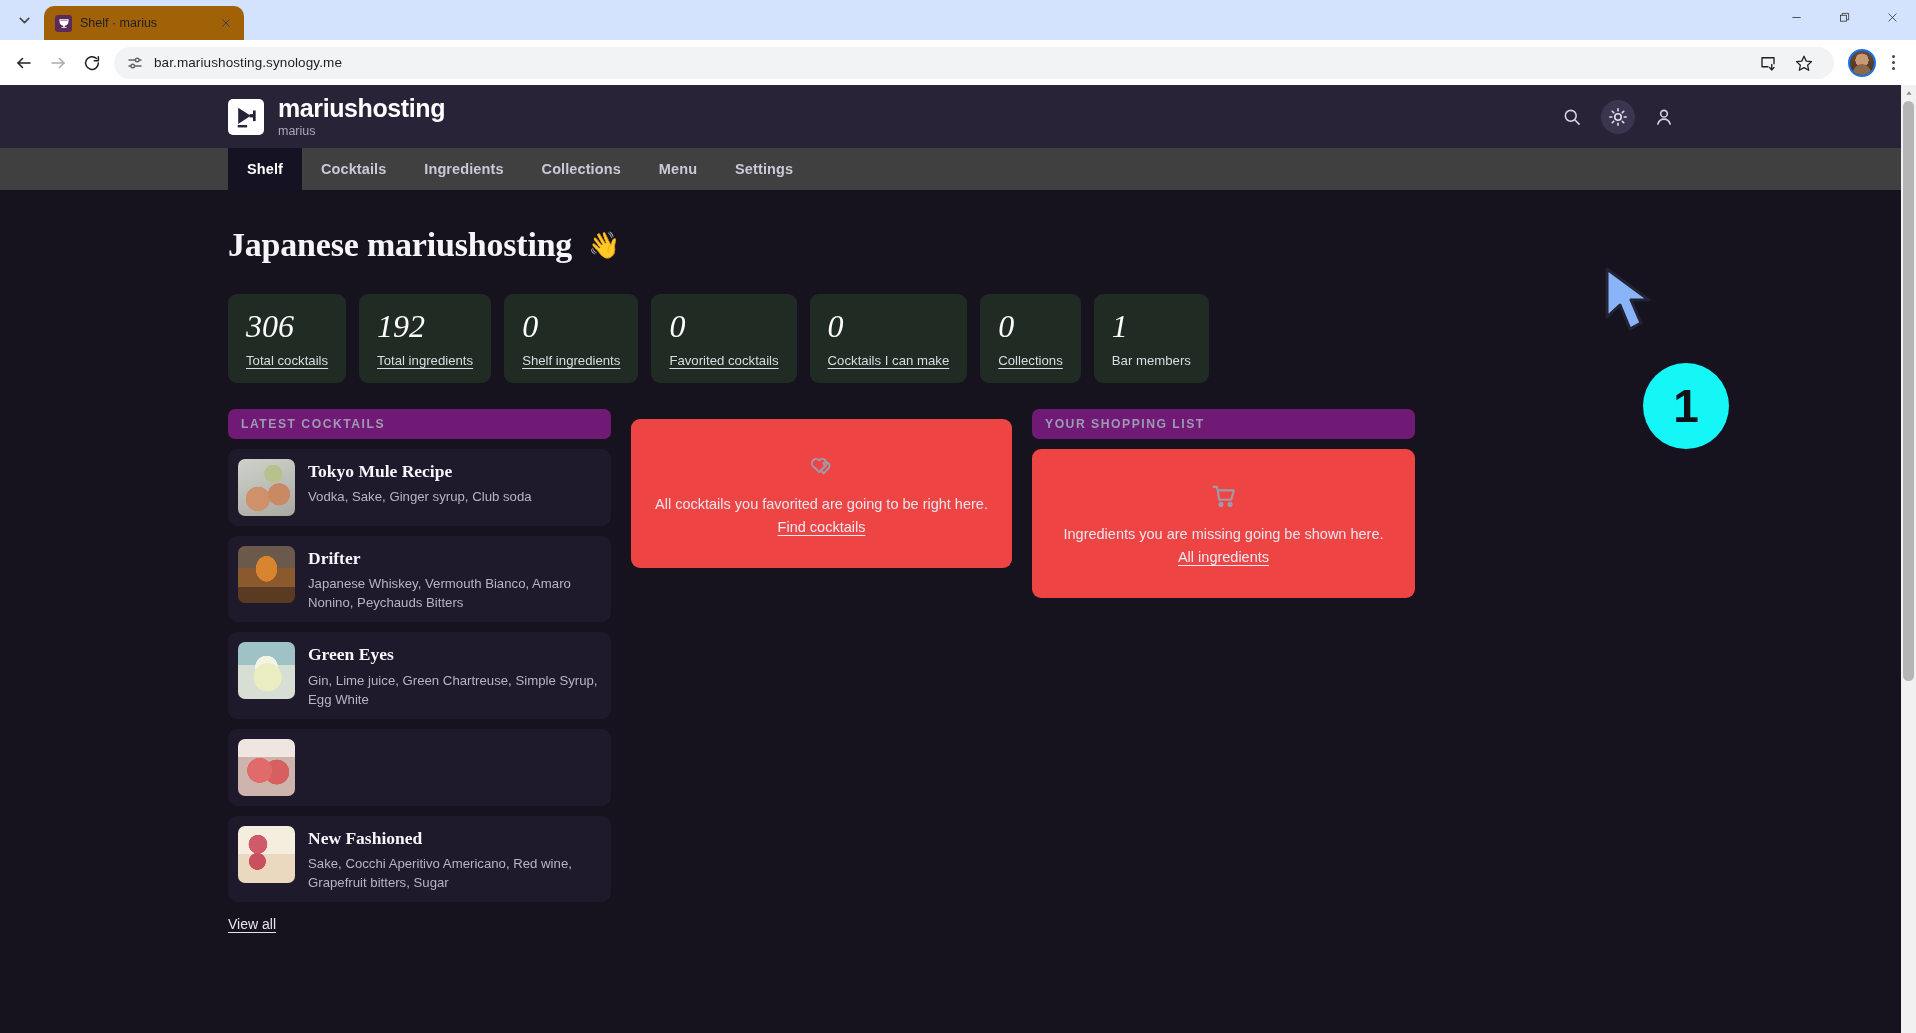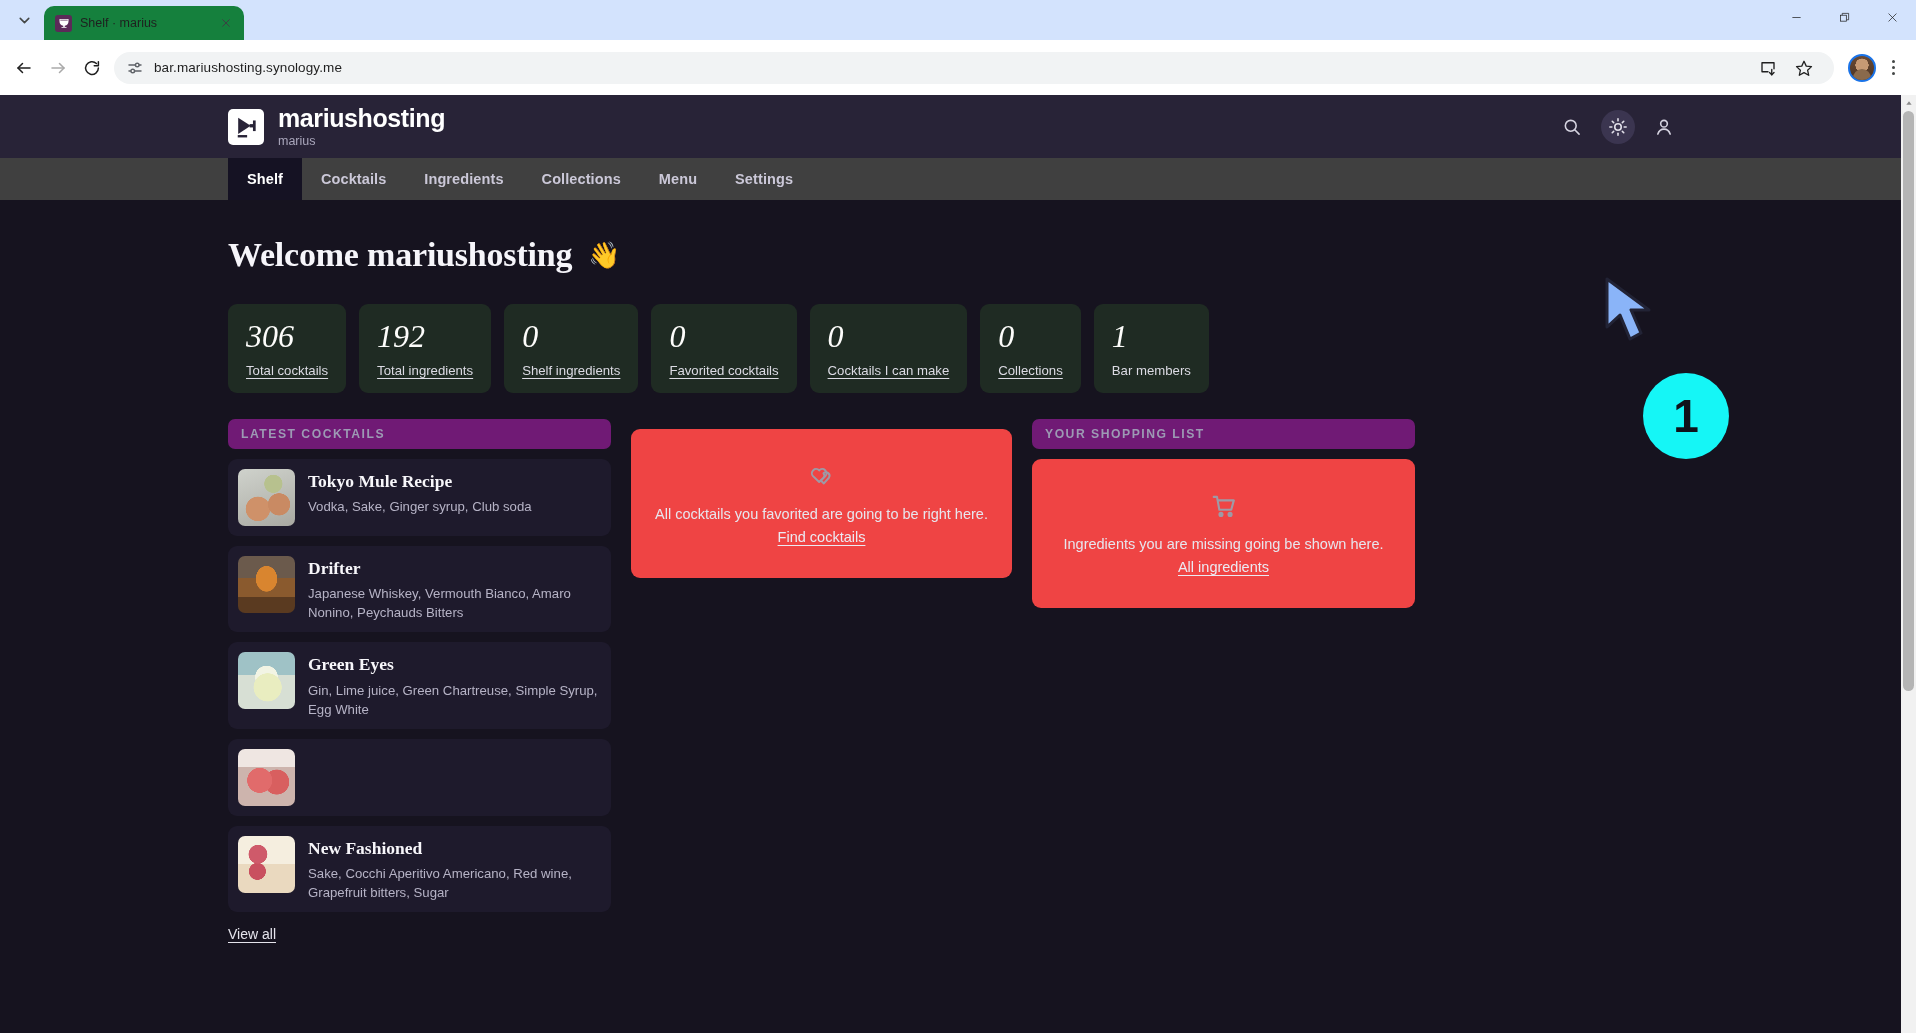--- a/index.html
+++ b/index.html
@@ -18,7 +18,7 @@
 
   .tab {
     height: 34px; min-width: 200px; max-width: 240px;
-    background: #15803d; border-radius: 10px 10px 0 0;
+    background: #a16207; border-radius: 10px 10px 0 0;
     display: flex; align-items: center; gap: 8px;
     padding: 0 8px 0 11px; position: relative;
   }

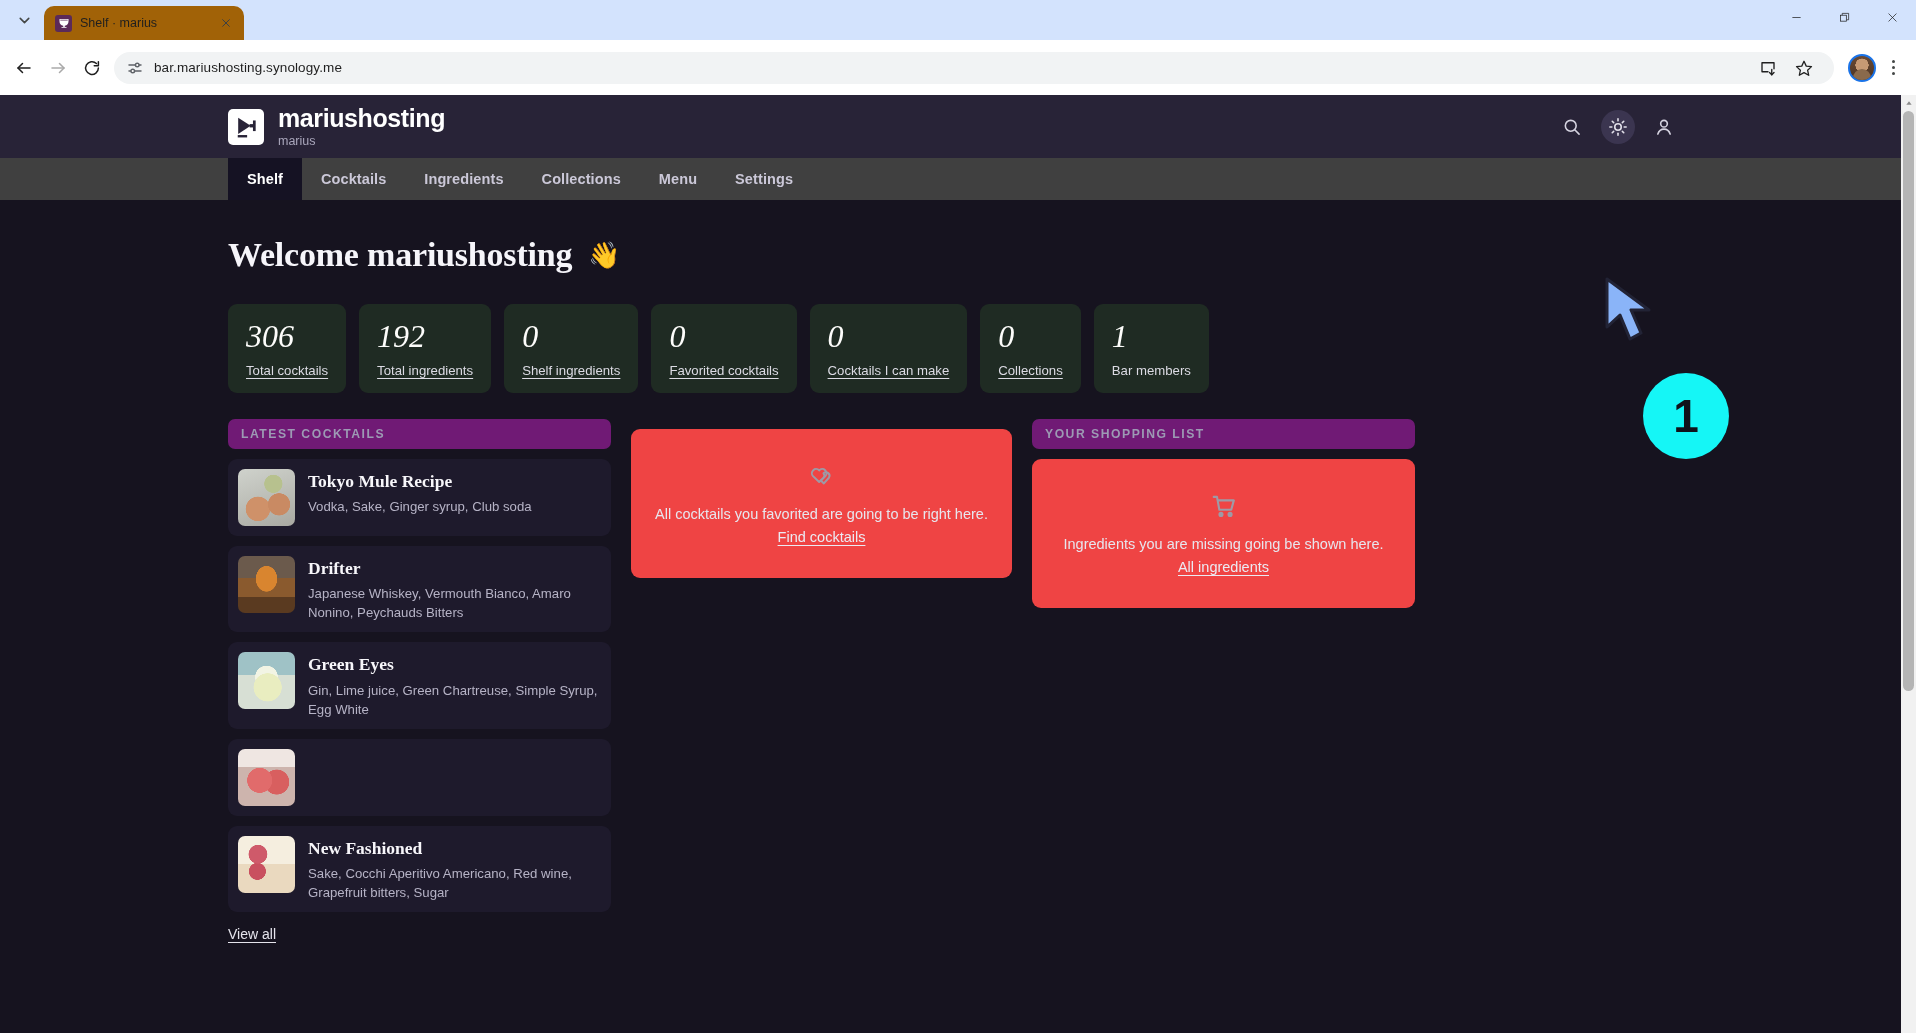--- a/index.html
+++ b/index.html
@@ -36,7 +36,7 @@
   .winbtn { width: 48px; height: 34px; display: flex; align-items: center; justify-content: center; }
   .winbtn svg { width: 11px; height: 11px; }
 
-  .toolbar { height: 55px; background: #ffffff; display: flex; align-items: center; padding: 16px 8px; gap: 2px; }
+  .toolbar { height: 45px; background: #ffffff; display: flex; align-items: center; padding: 16px 8px; gap: 2px; }
   .tb-icon { width: 32px; height: 32px; border-radius: 50%; display: flex; align-items: center; justify-content: center; flex: none; }
   .tb-icon svg { width: 18px; height: 18px; }
   .tb-icon.nav-fwd svg { opacity: .38; }

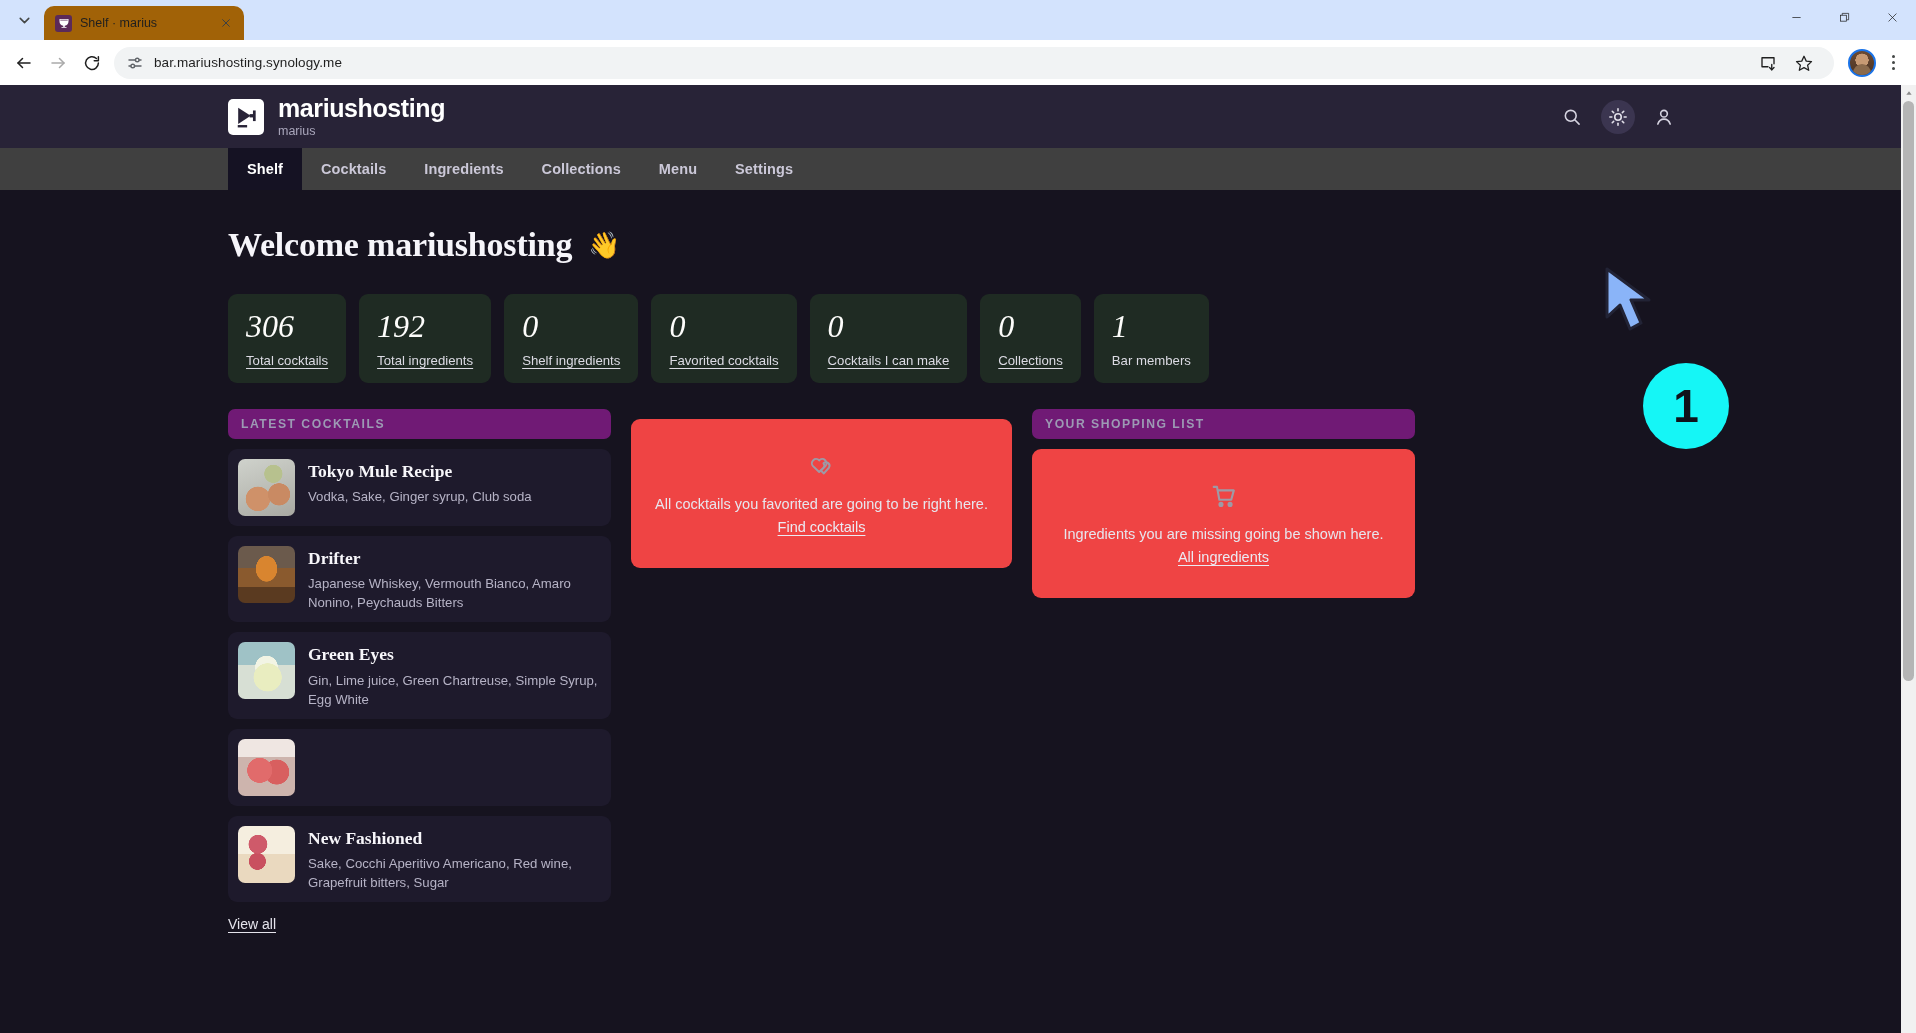--- a/index.html
+++ b/index.html
@@ -297,7 +297,7 @@
 
       <div class="content">
         <h1 class="welcome">
-          <span>Welcome mariushosting</span>
+          <span>Japanese mariushosting</span>
           <span class="wave">👋</span>
         </h1>
 

